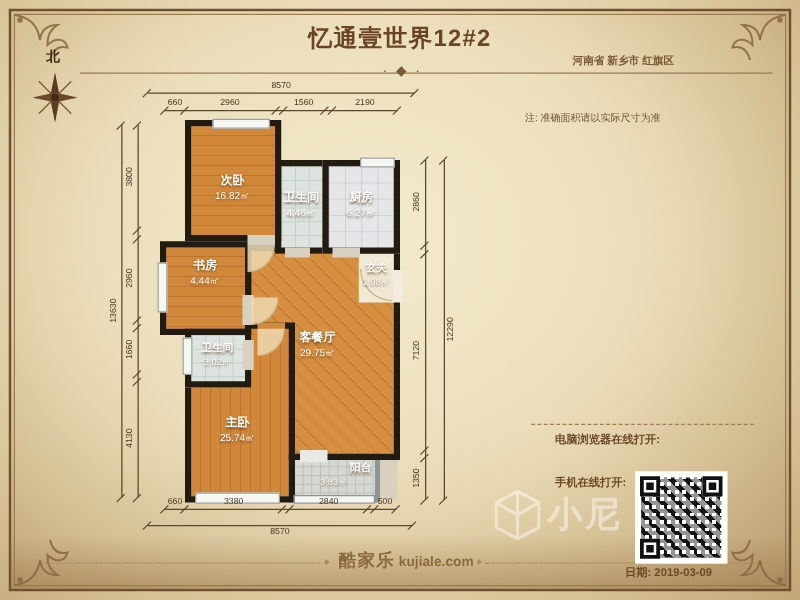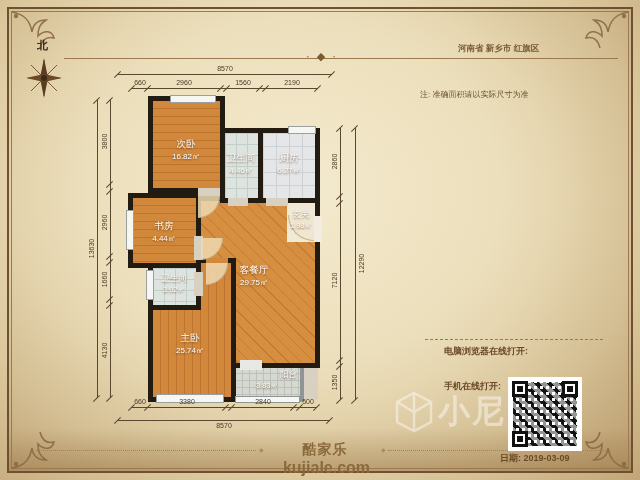--- a/index.html
+++ b/index.html
@@ -105,6 +105,7 @@
         <circle cx="6" cy="6" r="2.2" fill="#8a6a42"></circle>
       </svg></div>
 
+  <div class="title">忆通壹世界12#2</div>
   <div class="location">河南省 新乡市 红旗区</div>
   <div class="north-label">北</div>
   <div class="compass">

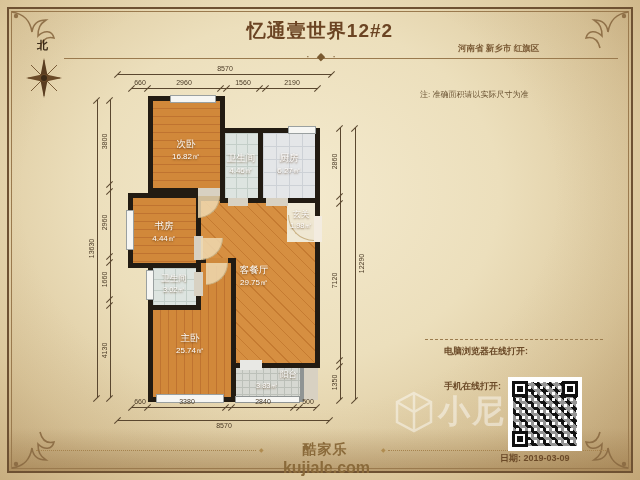--- a/index.html
+++ b/index.html
@@ -52,7 +52,7 @@
   .arc{position:absolute;background:rgba(238,217,178,.85);border:1px solid #c9b183;box-sizing:border-box;}
   .rlabel{position:absolute;text-align:center;color:#fff;
     text-shadow:0 1px 2px rgba(80,45,10,.7);width:60px;}
-  .rlabel .rn{font-size:9.5px;font-weight:normal;display:block;}
+  .rlabel .rn{font-size:9.5px;font-weight:bold;display:block;}
   .rlabel .ra{font-size:8px;display:block;}
   
   .dash{position:absolute;left:425px;top:339px;width:178px;border-top:1px dashed #9c7c4e;}

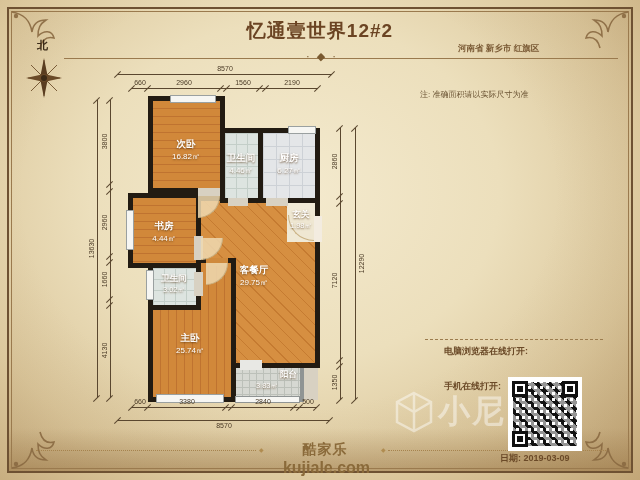--- a/index.html
+++ b/index.html
@@ -163,7 +163,7 @@
       <span class="rn">厨房</span>
         <span class="ra">6.27㎡</span>
     </div>
-    <div class="rlabel" style="left:134px;top:220px;">
+    <div class="rlabel" style="left:134px;top:206px;">
       <span class="rn">书房</span>
         <span class="ra">4.44㎡</span>
     </div>

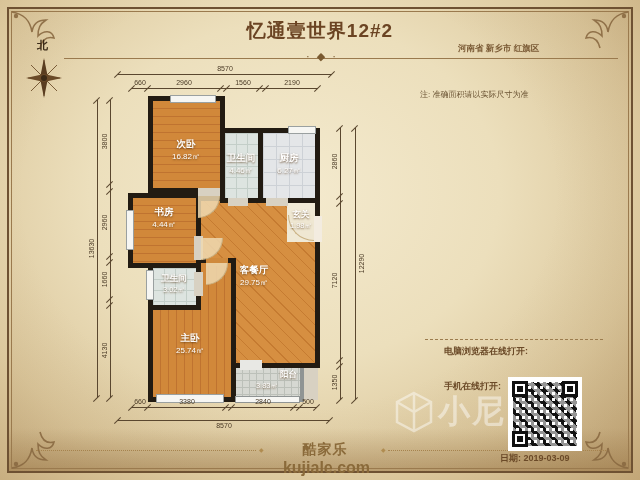--- a/index.html
+++ b/index.html
@@ -67,7 +67,7 @@
   .qf{position:absolute;width:16px;height:16px;border:3px solid #111;background:#fff;box-sizing:border-box;}
   .qf::after{content:"";position:absolute;inset:2px;background:#111;}
   .watermark{position:absolute;left:394px;top:390px;display:flex;align-items:center;
-    color:rgba(255,255,255,.45);font-size:32px;font-weight:bold;z-index:1;letter-spacing:2px;}
+    color:rgba(255,255,255,.45);font-size:28px;font-weight:bold;z-index:1;letter-spacing:2px;}
   
   .dotline{position:absolute;top:450px;border-top:1px dotted #a6834e;}
   .diamond{position:absolute;top:446px;font-size:6px;color:#b08c50;}

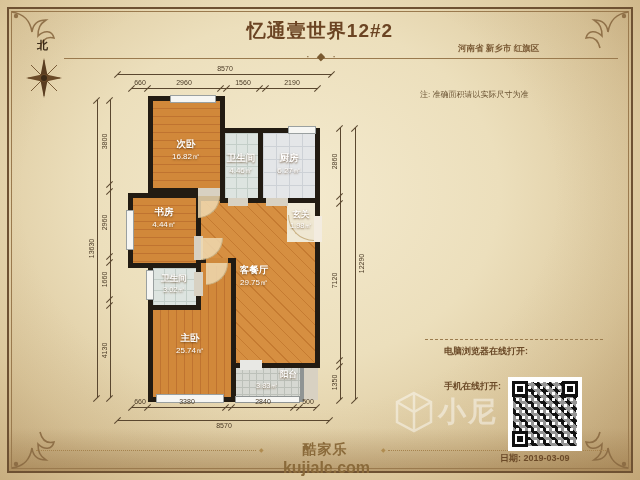--- a/index.html
+++ b/index.html
@@ -73,7 +73,7 @@
   .diamond{position:absolute;top:446px;font-size:6px;color:#b08c50;}
   .logo{position:absolute;left:262px;top:440px;width:126px;text-align:center;color:#8a6a3a;z-index:2;}
   .logo .cn{font-size:14px;font-weight:bold;letter-spacing:1px;}
-  .logo .en{font-size:16px;font-weight:bold;margin-left:3px;}
+  .logo .en{font-size:11px;font-weight:bold;margin-left:3px;}
   .date{position:absolute;left:500px;top:452px;font-size:9px;font-weight:bold;color:#6b4a28;z-index:6;}
 </style>
 </head>

